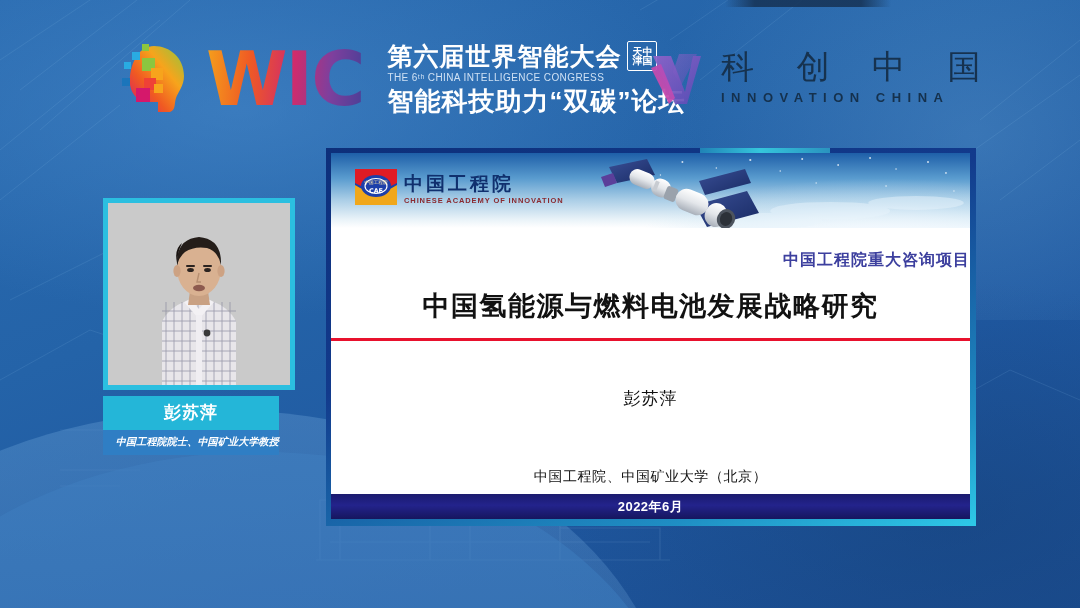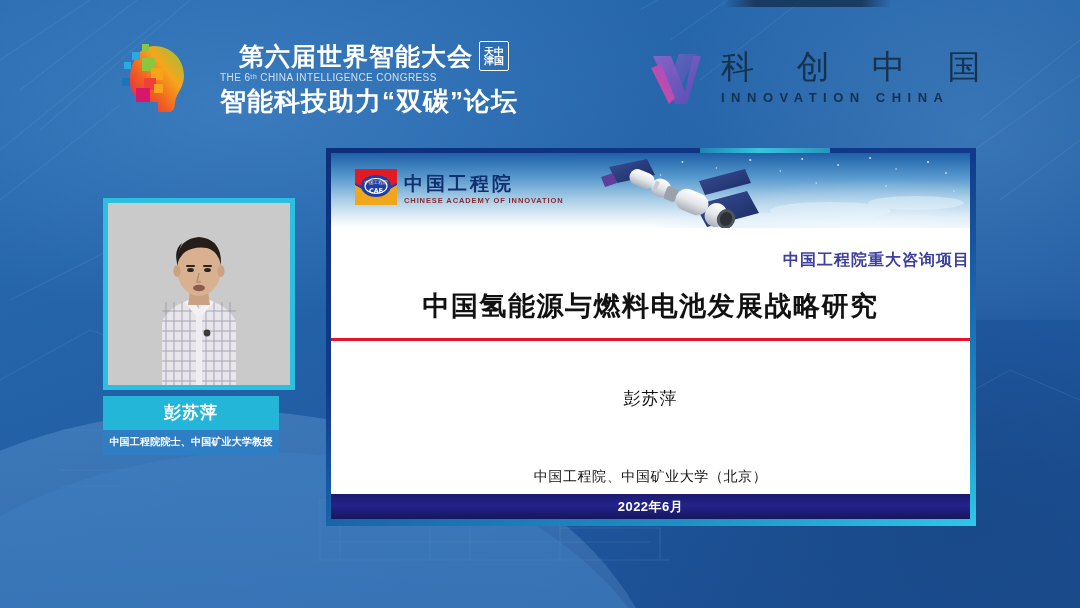--- a/index.html
+++ b/index.html
@@ -196,6 +196,7 @@
           <rect x="24" y="6" width="7" height="7" fill="#8cc63f"></rect>
         </svg>
       </div>
+      <div class="wic-letters">WIC</div>
       <div class="wic-text">
         <div class="row-cn1">
           <span class="wic-cn1">第六届世界智能大会</span>

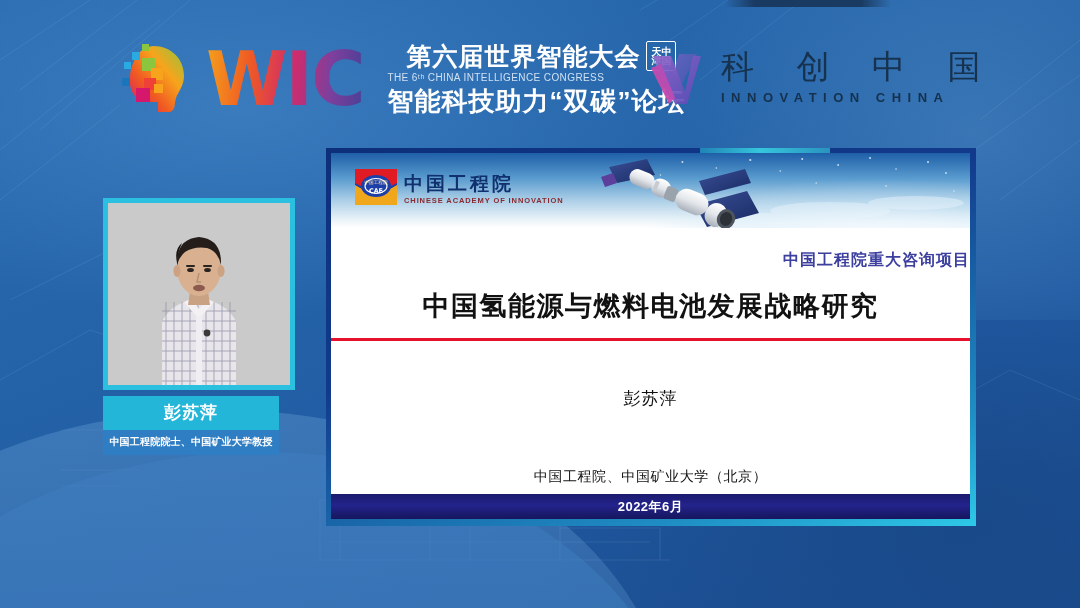--- a/index.html
+++ b/index.html
@@ -62,7 +62,7 @@
     width:30px;height:30px;border:1.6px solid #fff;border-radius:2px;
     font-size:10px;line-height:9px;font-weight:700;color:#fff;vertical-align:middle;margin-left:6px;
   }
-  .row-cn1{ display:flex; align-items:center;margin-left:19px; }
+  .row-cn1{ display:flex; align-items:center; }
 
   .ic-block{ position:absolute; left:645px; top:12px; display:flex; align-items:center; gap:14px; }
   .ic-mark{ width:62px; height:62px; }

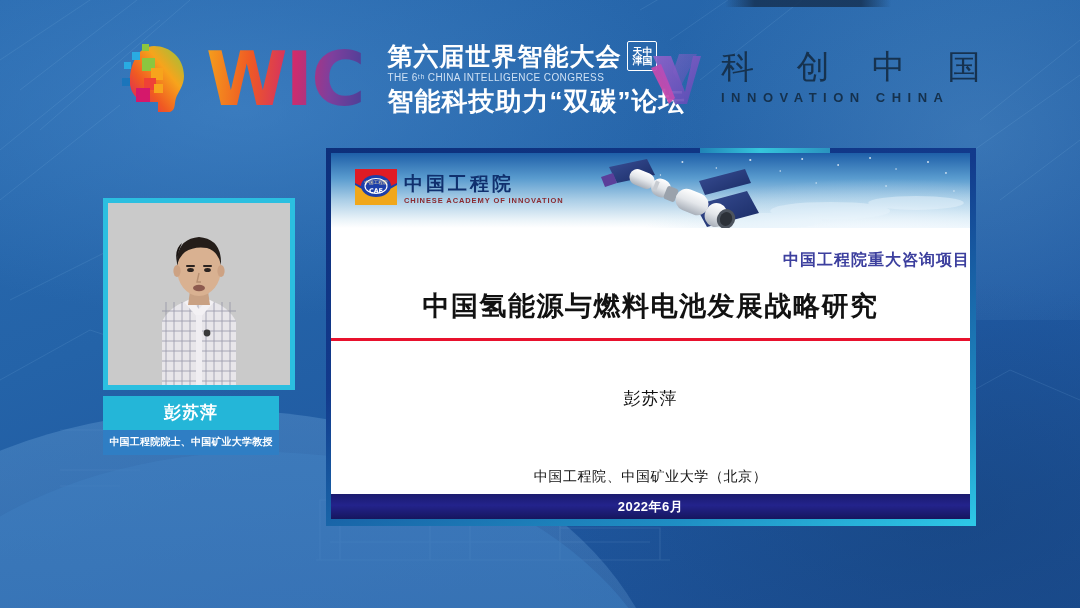--- a/index.html
+++ b/index.html
@@ -82,7 +82,7 @@
   .np-name{ background:#24b6d8; color:#fff; font-weight:700; font-size:17px;
             text-align:center; padding:5px 0 6px; letter-spacing:1px; }
   .np-role{ background:#2f7ec4; color:#fff; font-size:10px; font-weight:700;
-            text-align:center; padding:5px 0 6px; letter-spacing:.2px; }
+            text-align:right; padding:5px 0 6px; letter-spacing:.2px;font-style:italic; }
 
   
   #slide-frame{

